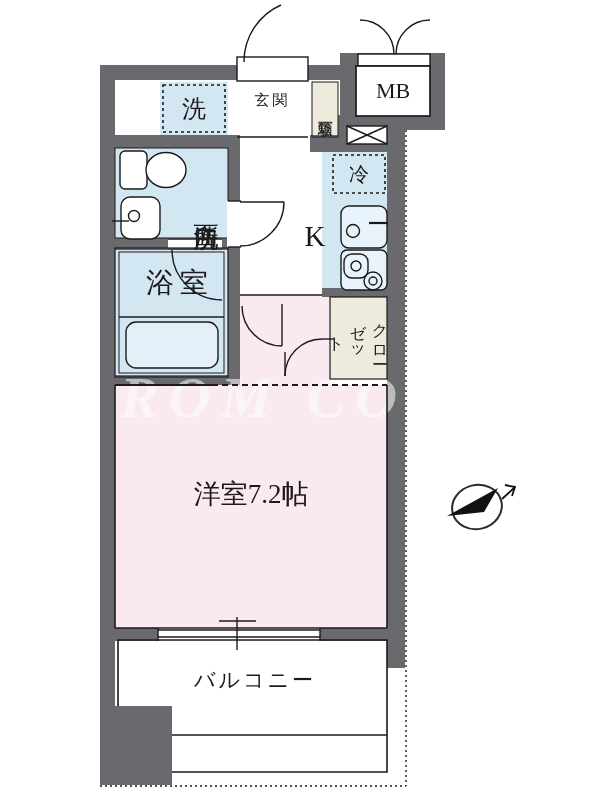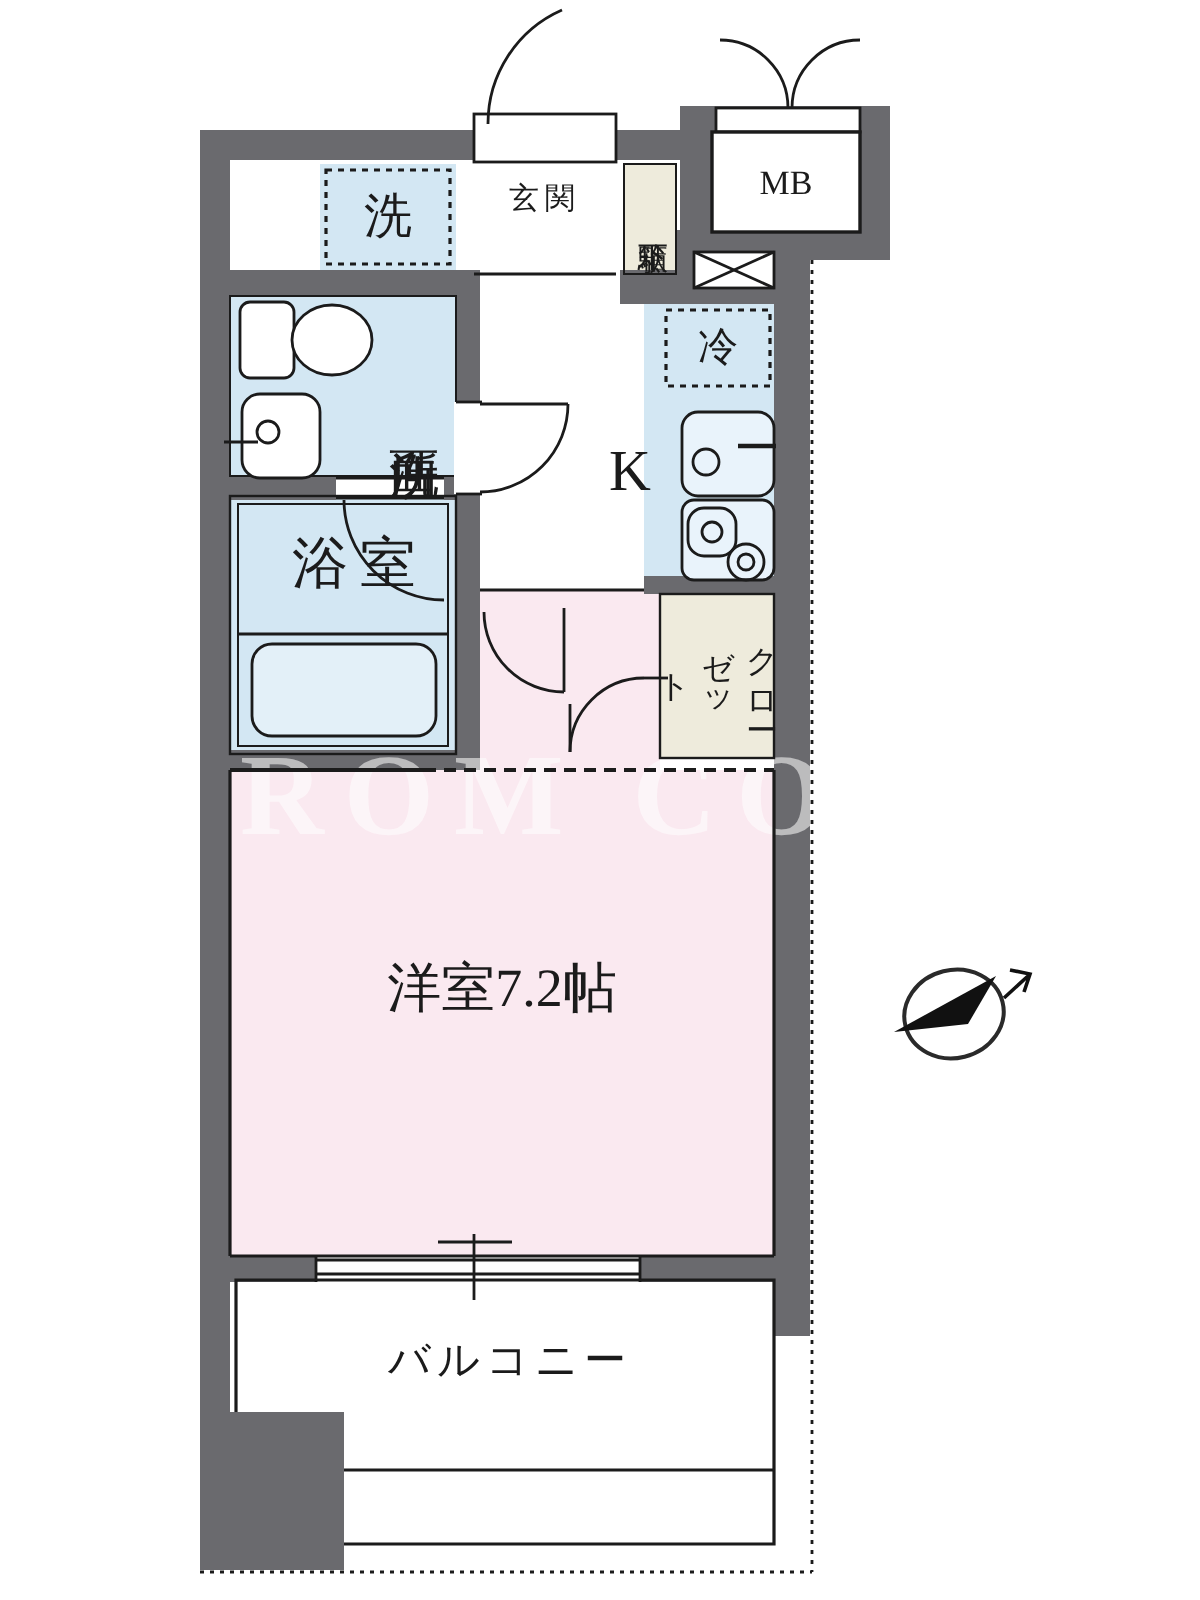--- a/index.html
+++ b/index.html
@@ -166,7 +166,7 @@
   <div class="lbl" style="left:313px;top:83px;width:24px;height:54px;font-size:15px">
       <span class="vt">下駄箱</span>
     </div>
-  <div class="lbl" style="left:356px;top:66px;width:74px;height:50px;font-size:17px">MB</div>
+  <div class="lbl" style="left:356px;top:66px;width:74px;height:50px;font-size:22px">MB</div>
   <div class="lbl" style="left:189px;top:158px;width:34px;height:94px;font-size:25px">
       <span class="vt">洗面所</span>
     </div>

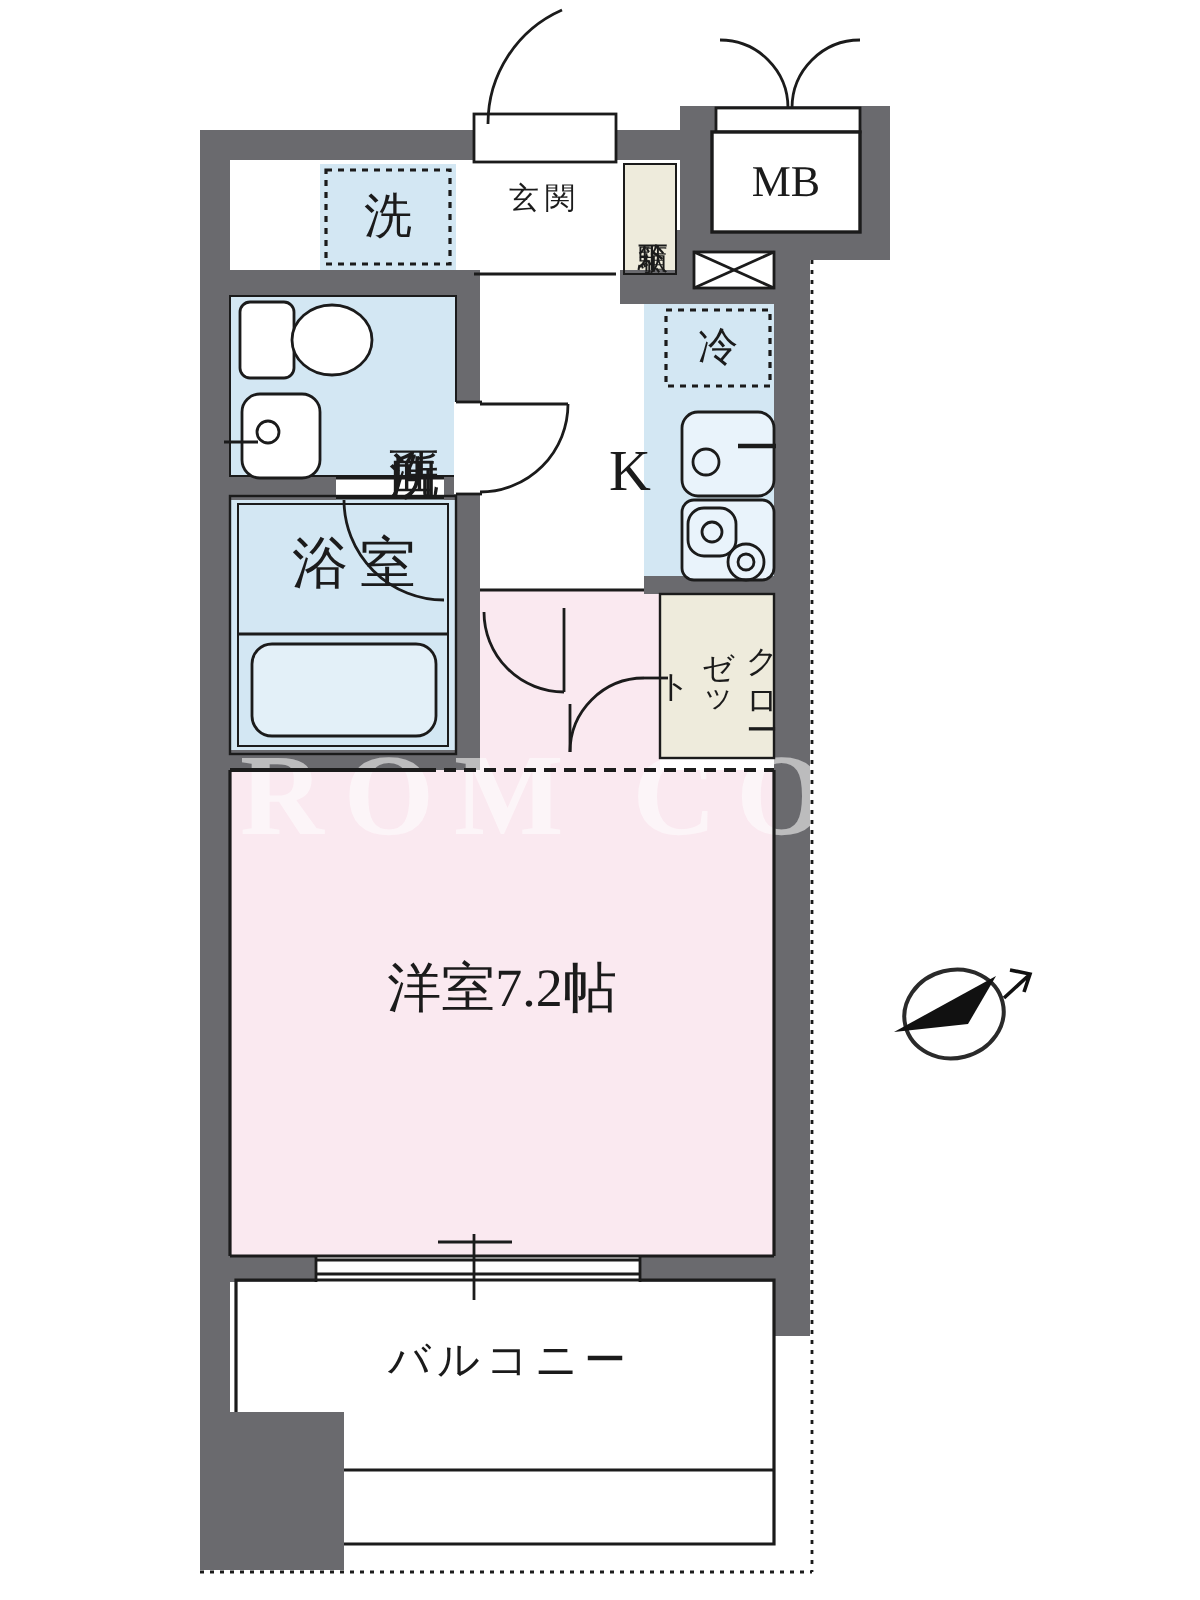--- a/index.html
+++ b/index.html
@@ -8,7 +8,7 @@
   .floor{position:absolute;z-index:1;}
   .wall{position:absolute;z-index:2;background:var(--wall);}
   .wm{position:absolute;z-index:3;font-weight:bold;color:var(--watermark);opacity:.55;
-      font-size:58px;letter-spacing:10px;white-space:nowrap;}
+      font-size:58px;letter-spacing:10px;white-space:nowrap;font-style:italic;}
   #ovl{position:absolute;left:0;top:0;z-index:4;}
   .lbl{position:absolute;z-index:5;display:flex;align-items:center;justify-content:center;
        line-height:1;}

